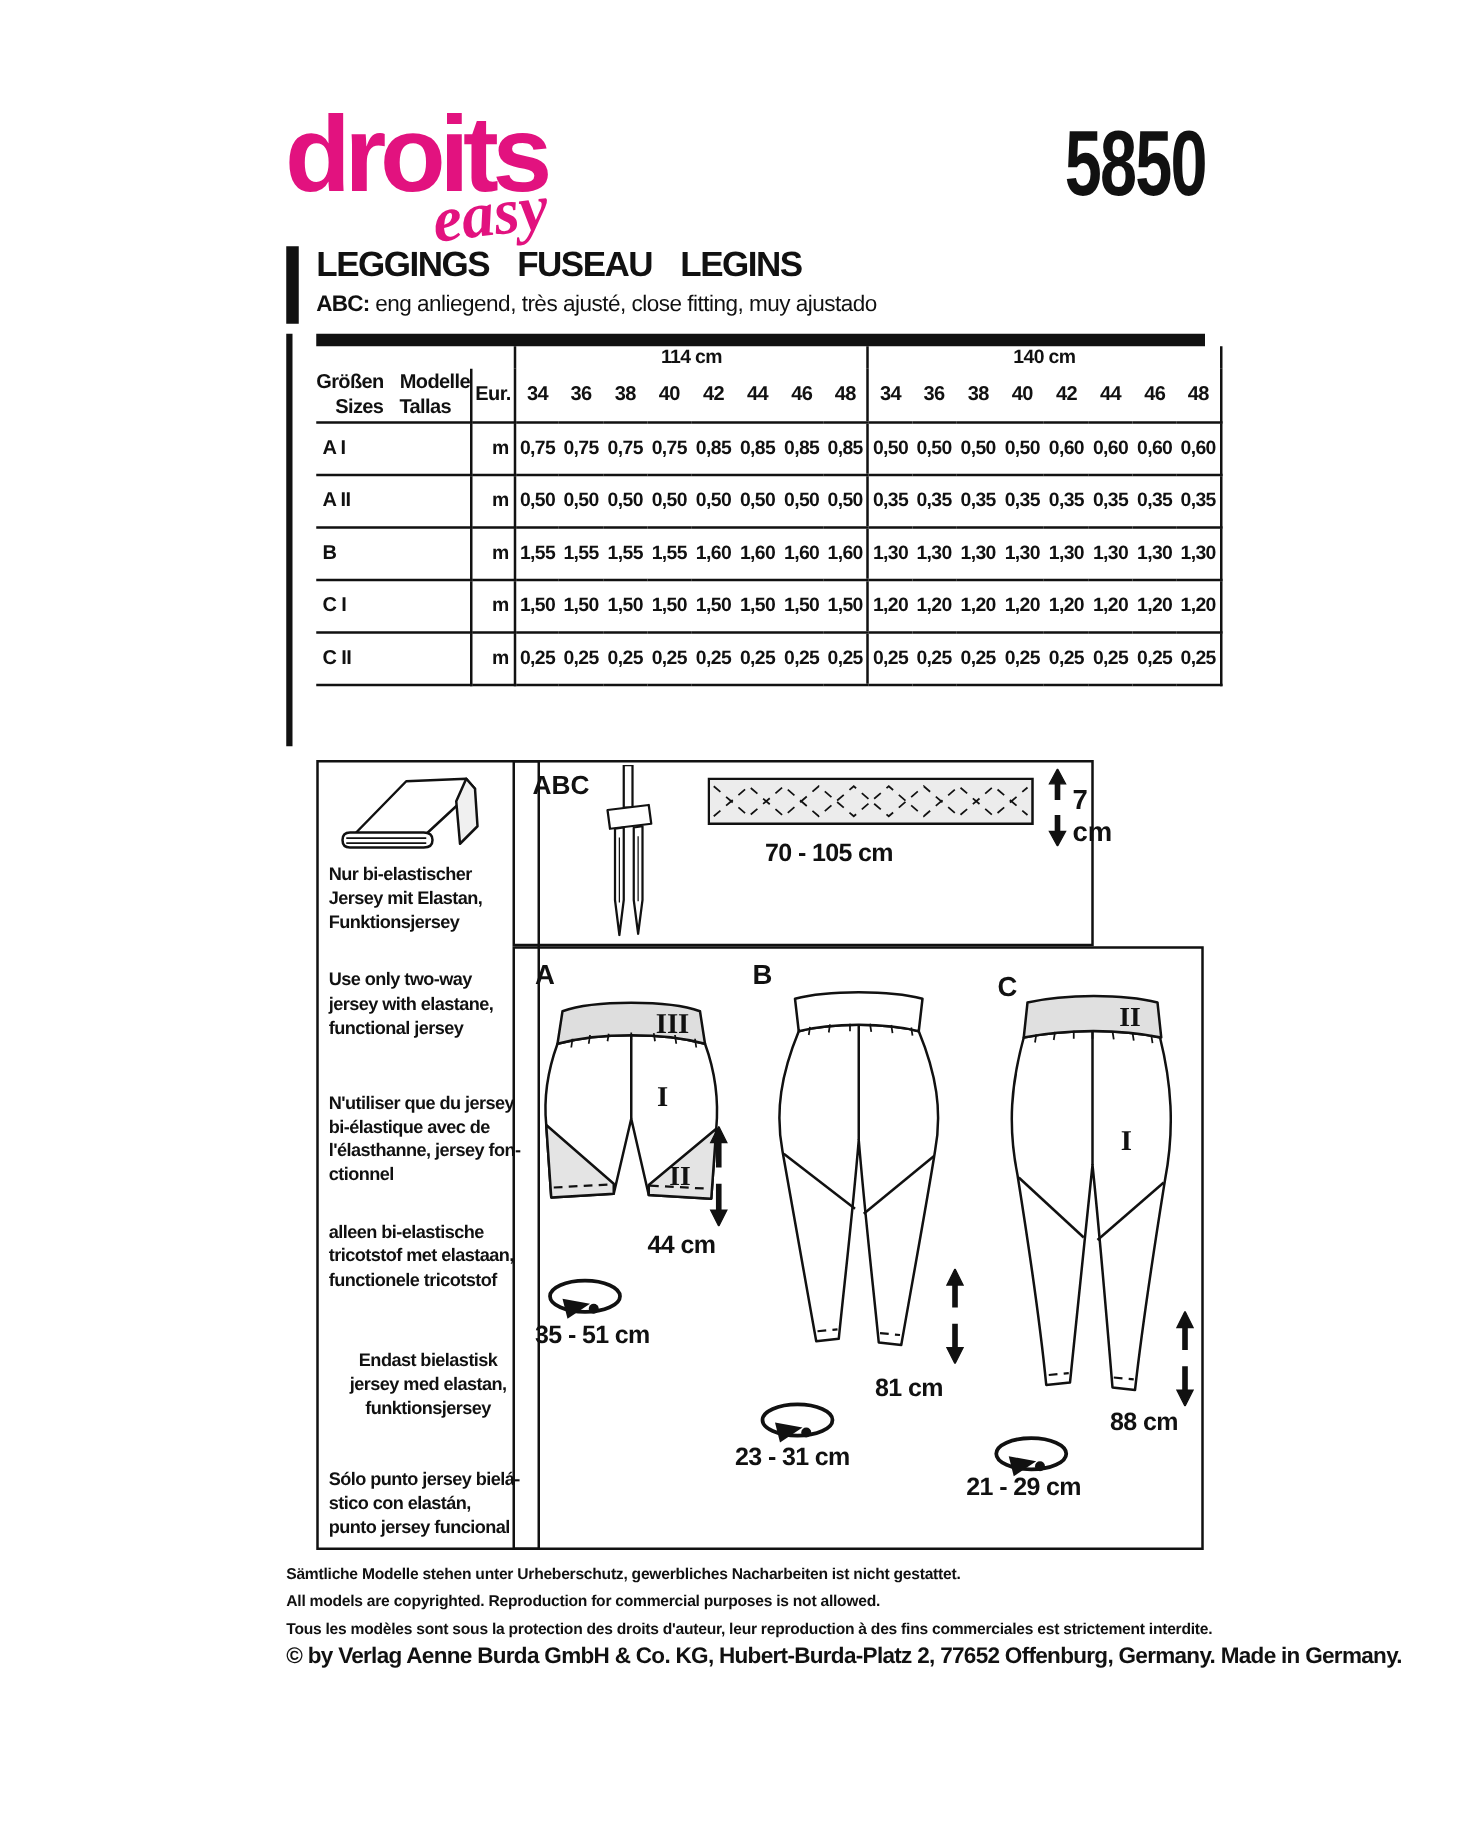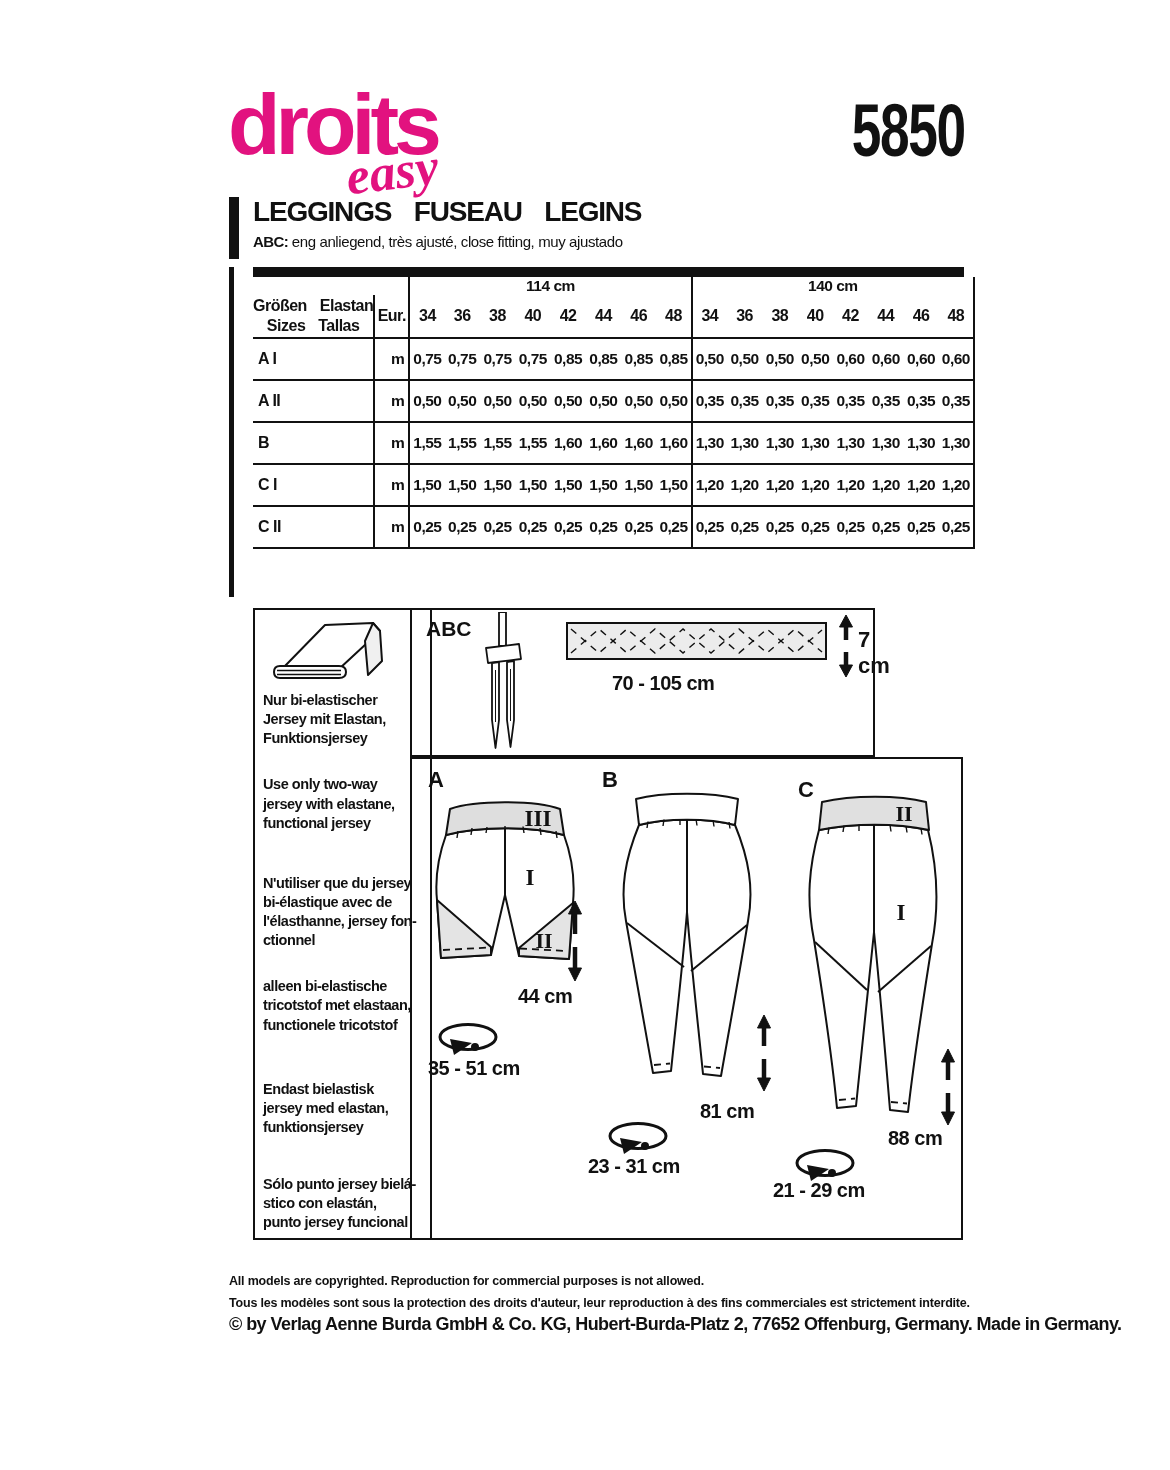--- a/index.html
+++ b/index.html
@@ -17,7 +17,7 @@
   
   .title-bar { left:229px; top:197px; width:10px; height:62px; background:#111; }
   .garment-title { left:253px; top:196px; font-size:28px; font-weight:bold; letter-spacing:-1.2px; word-spacing:16px; white-space:nowrap; }
-  .fit-line { left:253px; top:233px; font-size:15px; letter-spacing:-0.4px; white-space:nowrap; }
+  .fit-line { left:253px; top:233px; font-size:18px; letter-spacing:-0.4px; white-space:nowrap; }
   .fit-line b { letter-spacing:-0.6px; }
 
   

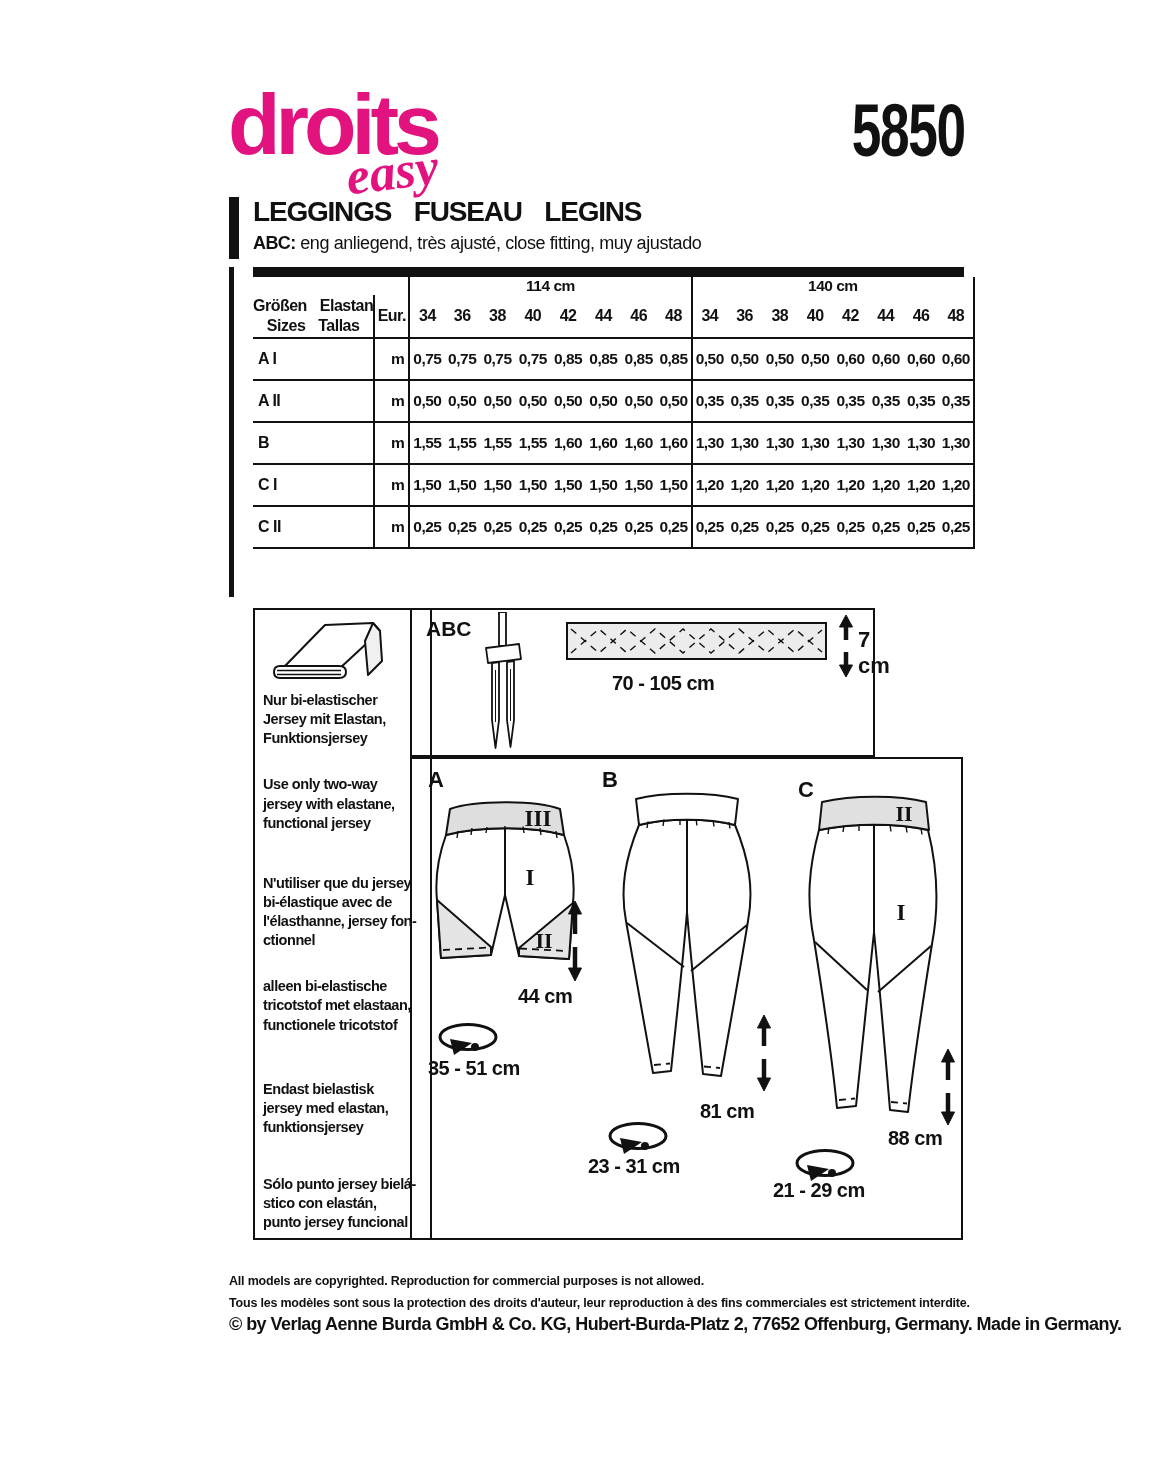--- a/index.html
+++ b/index.html
@@ -125,7 +125,7 @@
       </tr>
       <tr class="size-row">
         <th class="lblcell">
-          <div>Größen Elastan</div>
+          <div>Größen Modelle</div>
           <div>Sizes Tallas</div>
         </th>
         <th class="eurcell">Eur.</th>

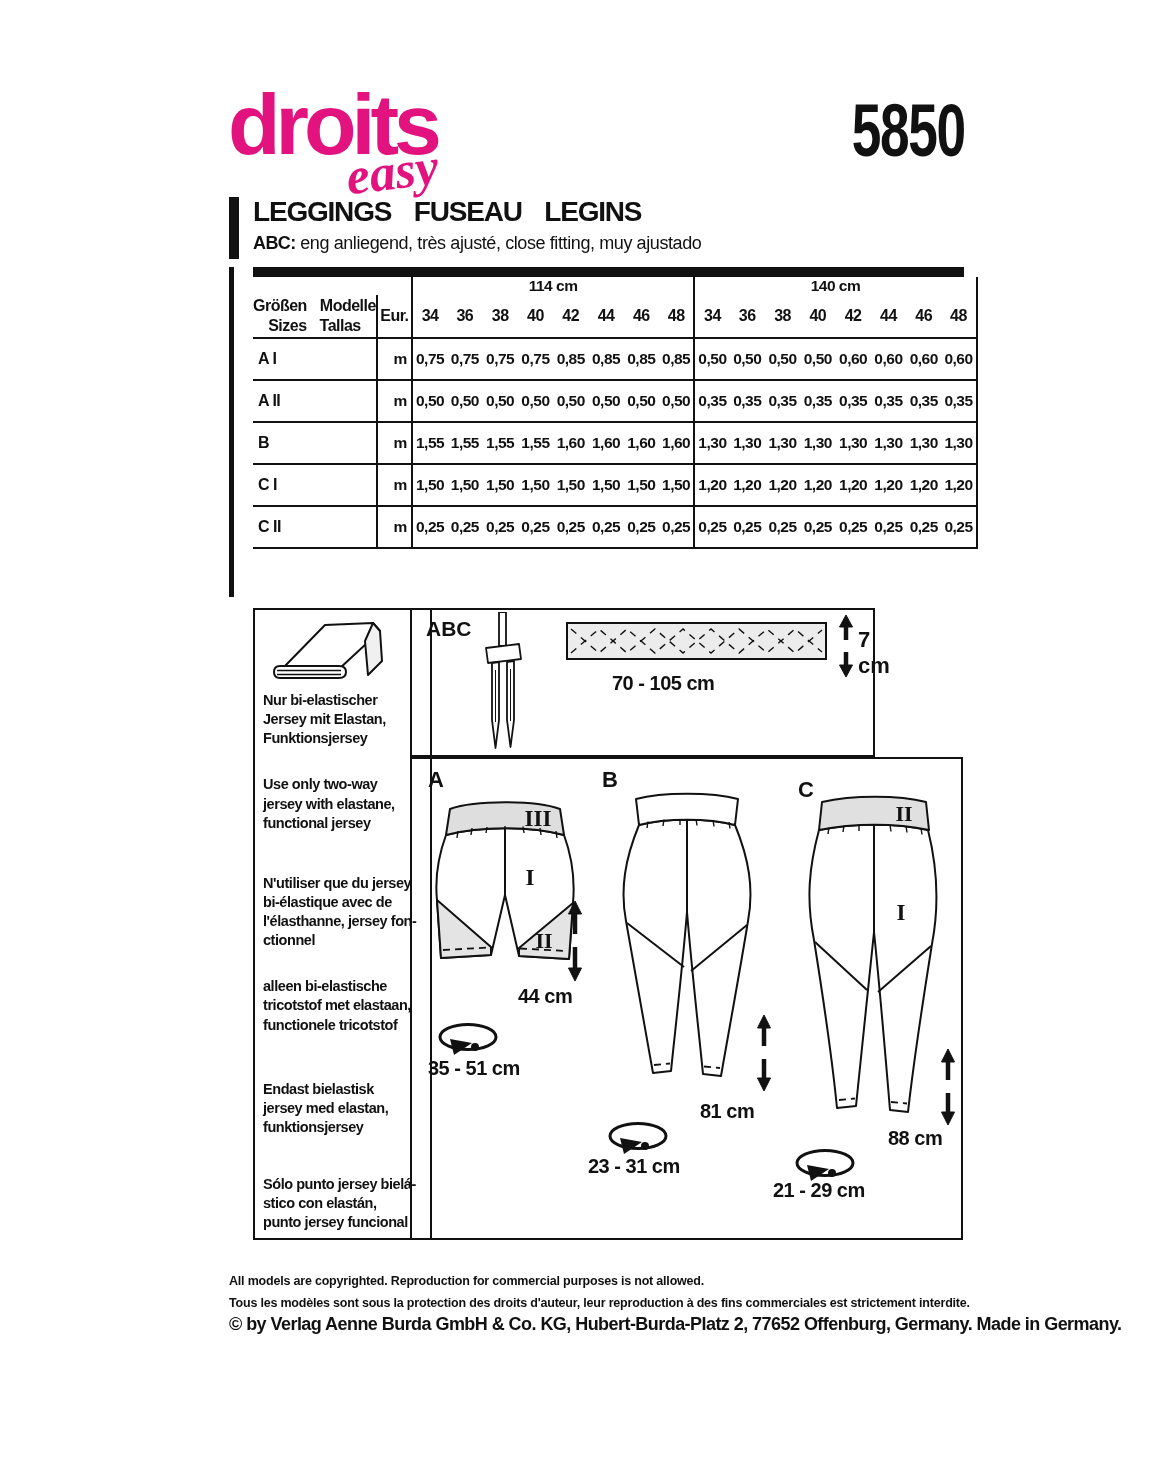--- a/index.html
+++ b/index.html
@@ -42,7 +42,7 @@
   .bolt-icon { display:block; margin:0 0 8px 6px; }
   .note { font-size:14.5px; font-weight:bold; letter-spacing:-0.45px; line-height:1.32; white-space:pre-line; }
   .note.n-de { margin-top:2px; } .note.n-en { margin-top:27px; } .note.n-fr { margin-top:41px; }
-  .note.n-nl { margin-top:27px; } .note.n-sv { margin-top:45px; } .note.n-es { margin-top:38px; }
+  .note.n-nl { margin-top:27px; } .note.n-sv { margin-top:45px;text-align:center; } .note.n-es { margin-top:38px; }
 
   
   .notions { left:410px; top:608px; width:465px; height:149px; border:2.5px solid #111; }

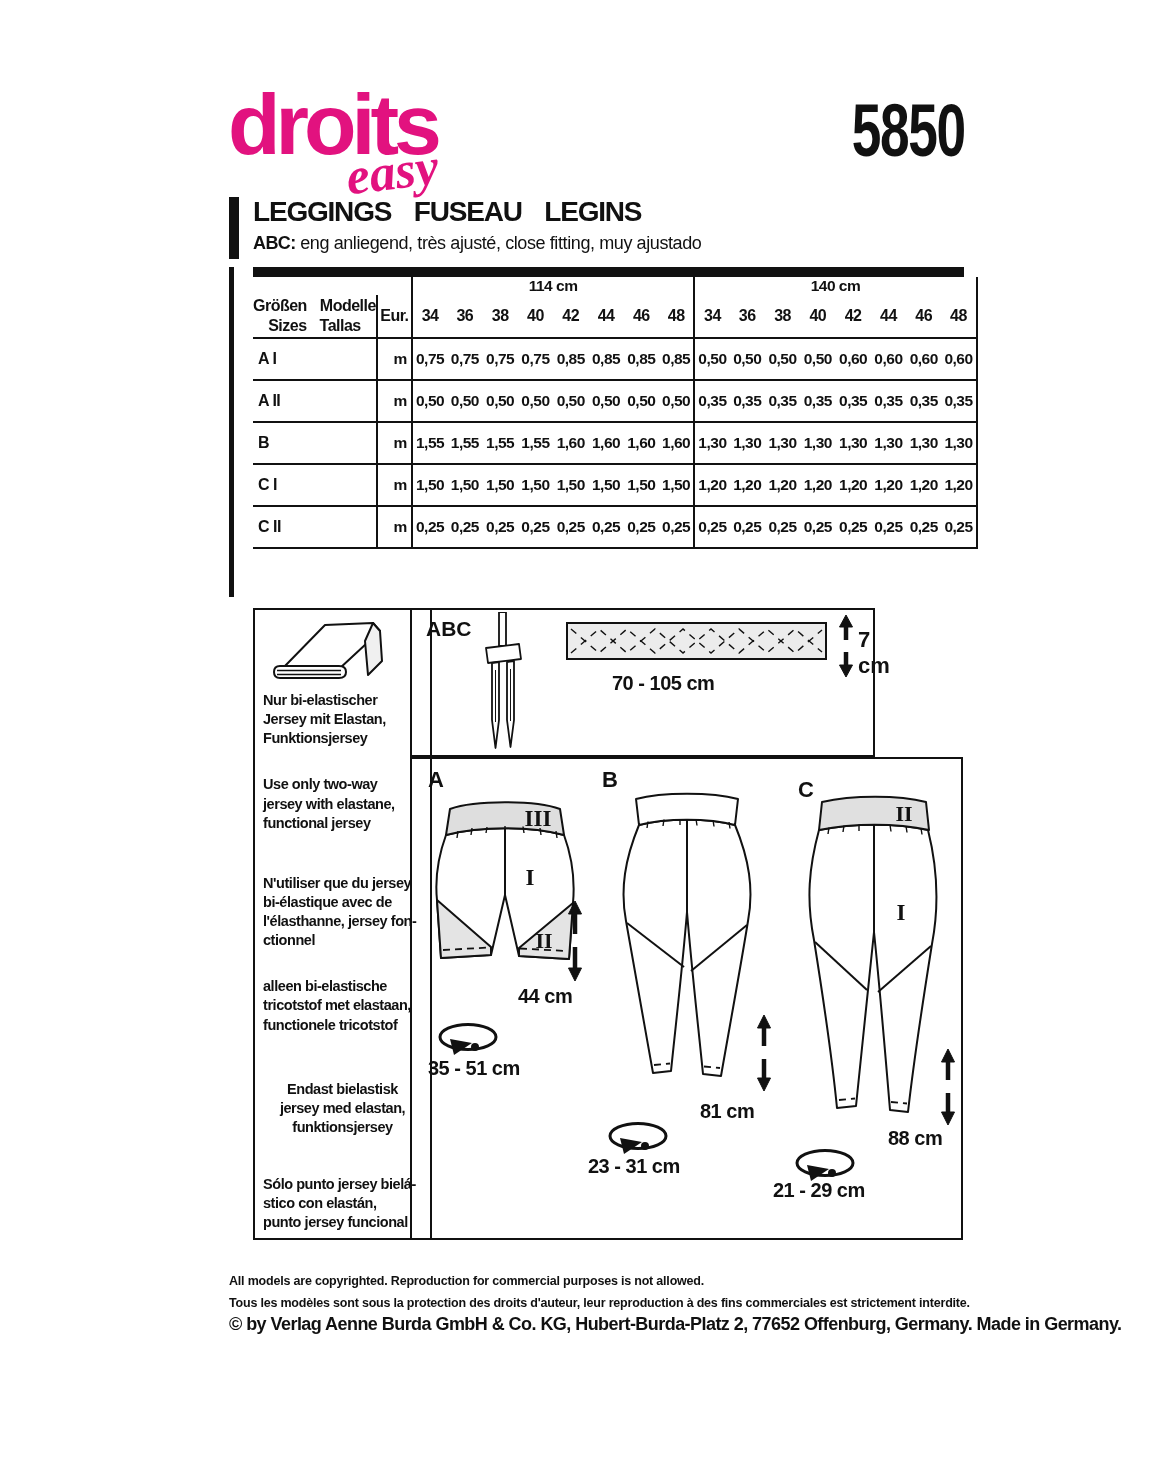--- a/index.html
+++ b/index.html
@@ -437,6 +437,7 @@
     <div class="meas circ-c">21 - 29 cm</div>
   </div>
 
+  <div class="abs foot-small f1">Sämtliche Modelle stehen unter Urheberschutz, gewerbliches Nacharbeiten ist nicht gestattet.</div>
   <div class="abs foot-small f2">All models are copyrighted. Reproduction for commercial purposes is not allowed.</div>
   <div class="abs foot-small f3">Tous les modèles sont sous la protection des droits d'auteur, leur reproduction à des fins commerciales est strictement interdite.</div>
   <div class="abs foot-big">© by Verlag Aenne Burda GmbH &amp; Co. KG, Hubert-Burda-Platz 2, 77652 Offenburg, Germany. Made in Germany.</div>

